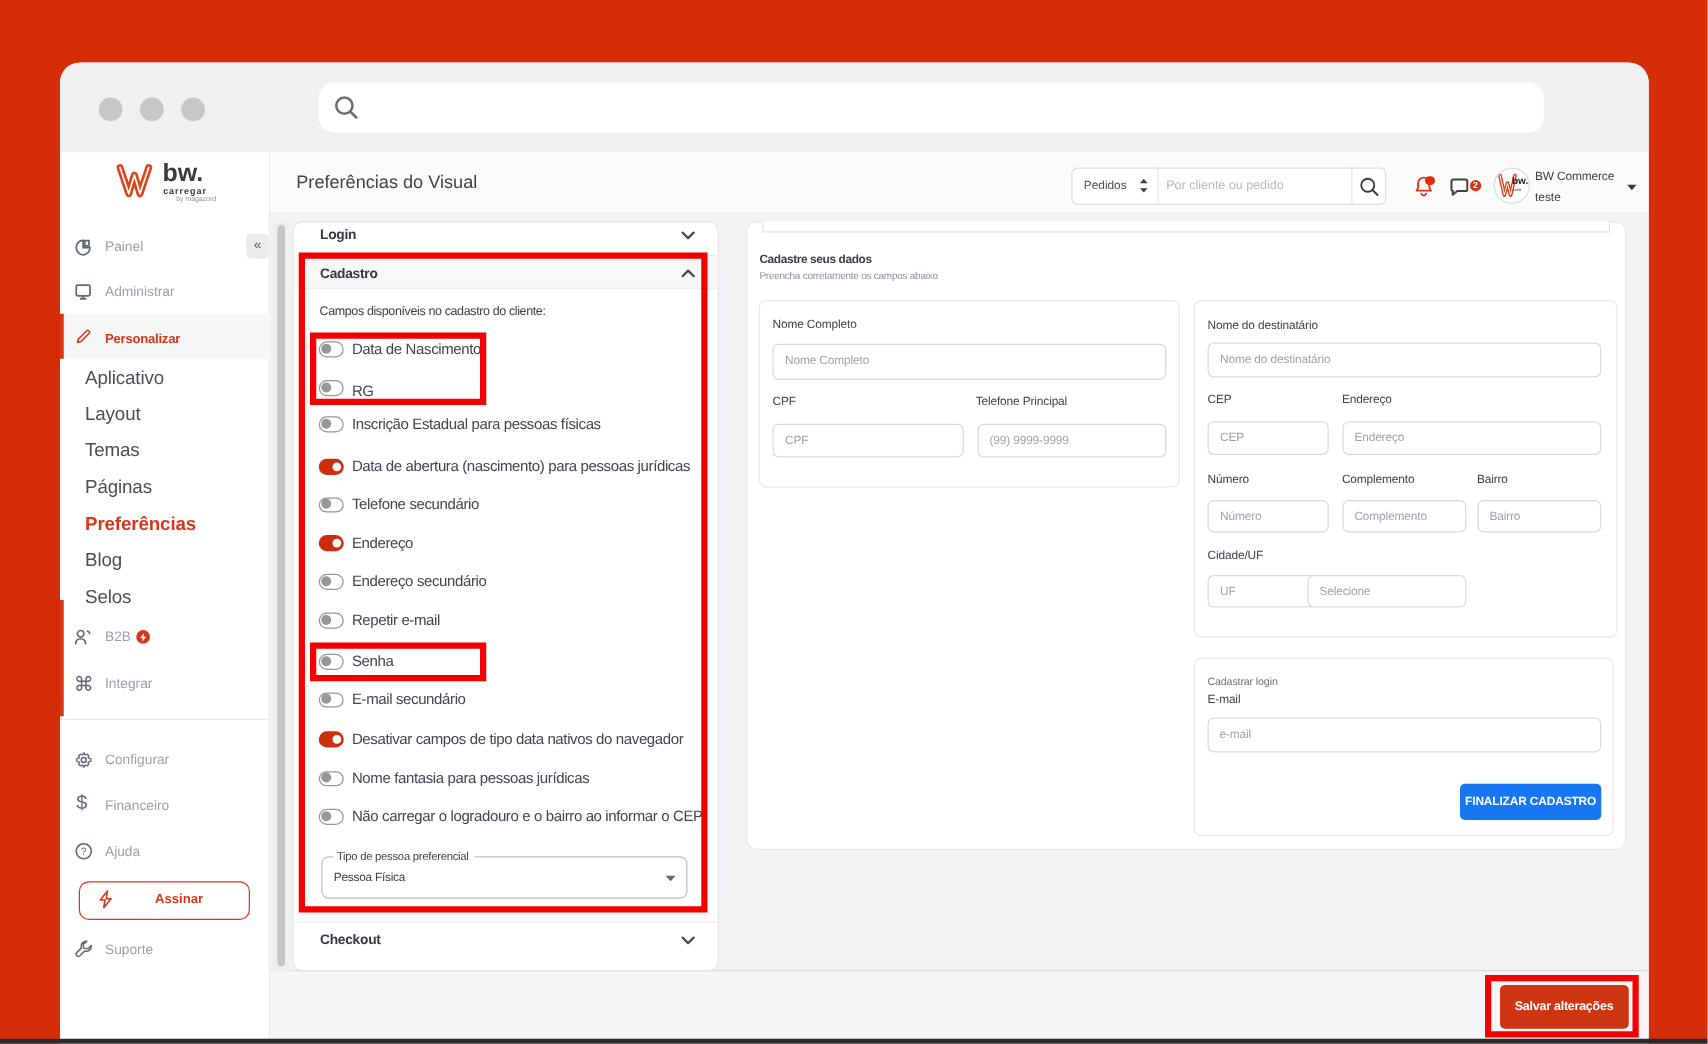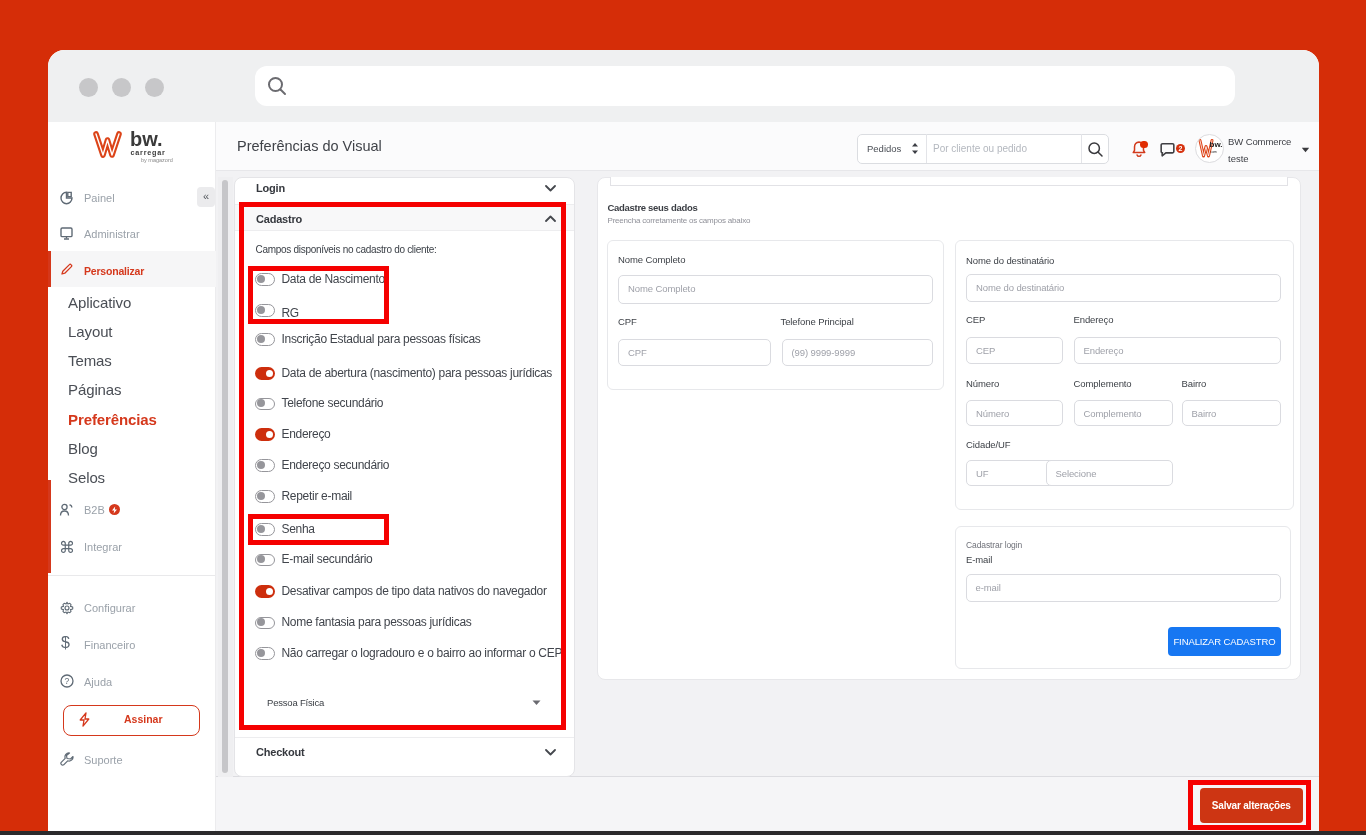--- a/index.html
+++ b/index.html
@@ -249,7 +249,7 @@
 <div class="ab" style="left:966px;top:540px;font-size:8.5px;line-height:11px;letter-spacing:-.1px;color:#70727a;white-space:nowrap">Cadastrar login</div>
 <div class="flbl" style="left:966px;top:554px">E-mail</div>
 <div class="inp" style="left:965.5px;top:574px;width:315px;height:28px">e-mail</div>
-<div class="ab" style="left:1168px;top:626.5px;width:113px;height:29.5px;background:#1777f2;border-radius:4px;color:#fff;font-size:9.5px;letter-spacing:-.1px;font-weight:400;text-align:center;line-height:29.5px;white-space:nowrap">FINALIZAR CADASTRO</div>
+<div class="ab" style="left:1168px;top:626.5px;width:113px;height:29.5px;background:#1777f2;border-radius:4px;color:#fff;font-size:9.5px;letter-spacing:-.1px;font-weight:700;text-align:center;line-height:29.5px;white-space:nowrap">FINALIZAR CADASTRO</div>
 
 <div class="ab" style="left:1199.5px;top:788px;width:103.5px;height:35px;background:#cd3513;border-radius:4px;color:#fff;font-size:10px;letter-spacing:-.2px;font-weight:700;text-align:center;line-height:35px;white-space:nowrap">Salvar alterações</div>
 

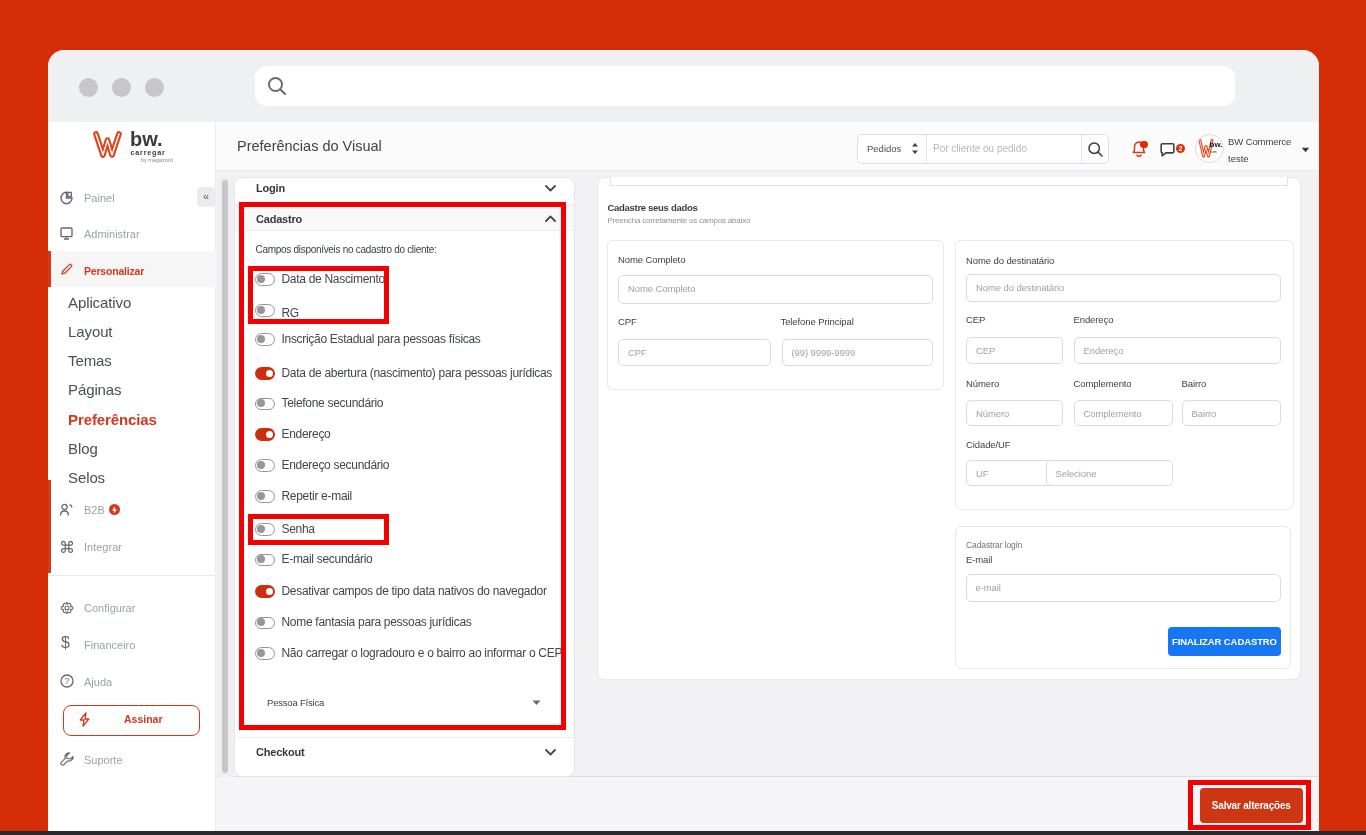--- a/index.html
+++ b/index.html
@@ -207,6 +207,9 @@
 <div class="tglrow tg-off" style="top:647.1px"></div>
       <div class="tlbl" style="top:646.6px">Não carregar o logradouro e o bairro ao informar o CEP</div>
 
+<fieldset class="ab" style="left:256.5px;top:680px;width:293.5px;height:39px;border:1px solid #c0c1c6;border-radius:6px">
+<legend style="margin-left:8px;padding:0 4px;font-size:9px;letter-spacing:-.2px;color:#3f4349;white-space:nowrap">Tipo de pessoa preferencial</legend>
+</fieldset>
 <div class="ab" style="left:267px;top:696.5px;font-size:9.5px;line-height:12px;letter-spacing:-.2px;color:#3c4046;white-space:nowrap">Pessoa Física</div>
 <svg class="ab" style="left:532px;top:700px" width="9" height="6" viewBox="0 0 9 6">
         <path d="M0.5 0.5 L4.5 5 L8.5 0.5 Z" fill="#6a6a70"></path>

